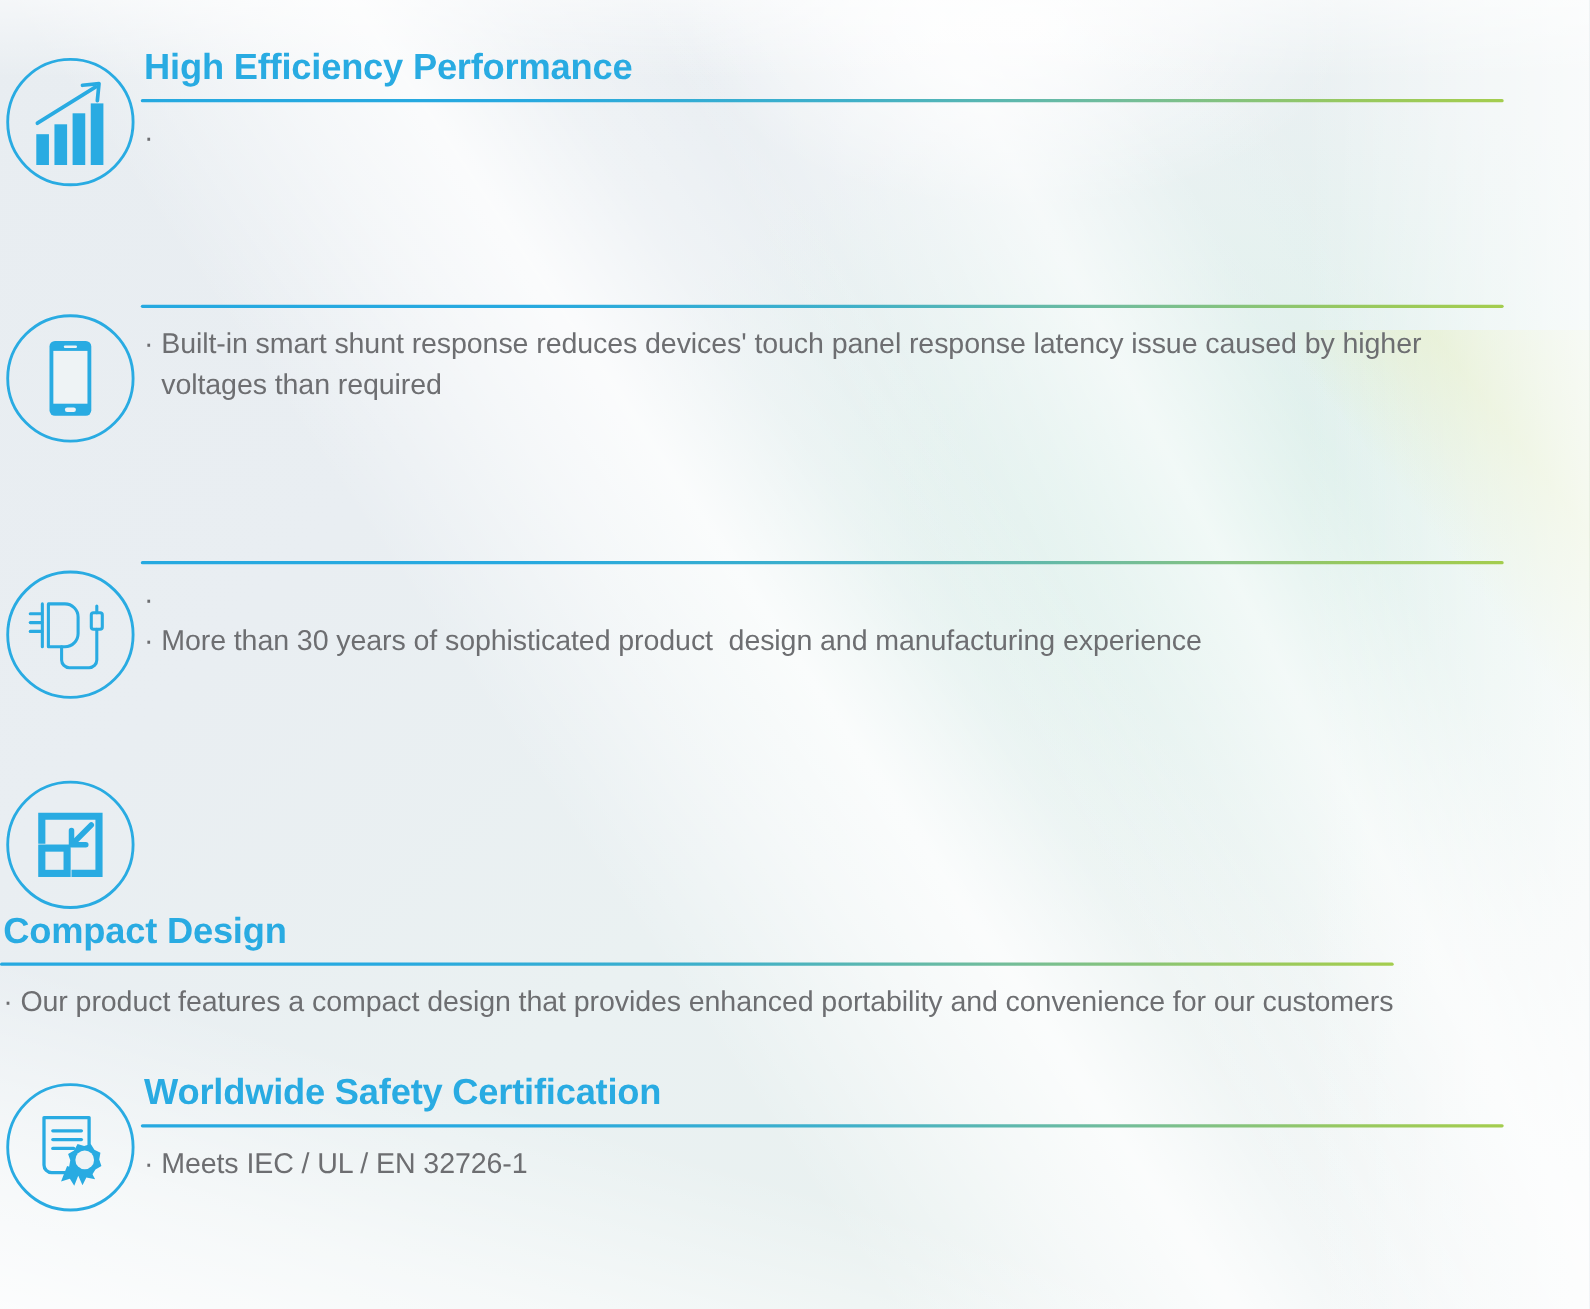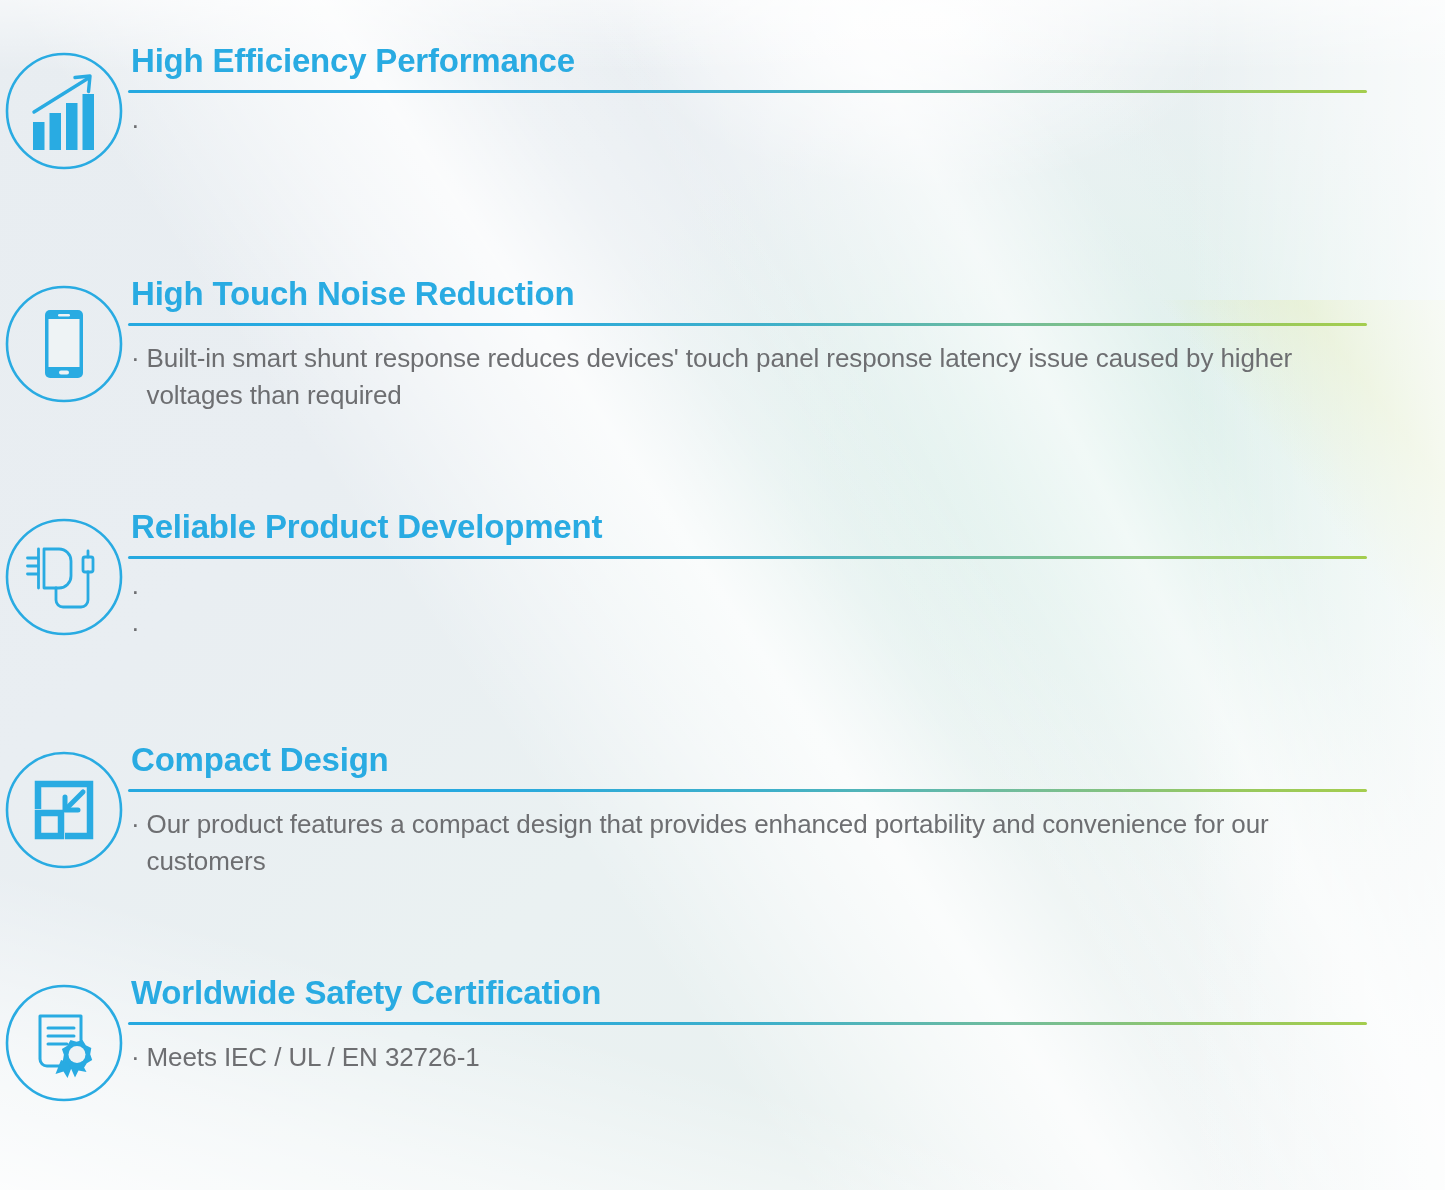--- a/index.html
+++ b/index.html
@@ -220,7 +220,6 @@
         </svg>
       </div>
       <div class="feature-body">
-        <div class="feature-title">High Touch Noise Reduction</div>
         <div class="rule"></div>
         <div class="bullets">
           <div class="bullet">

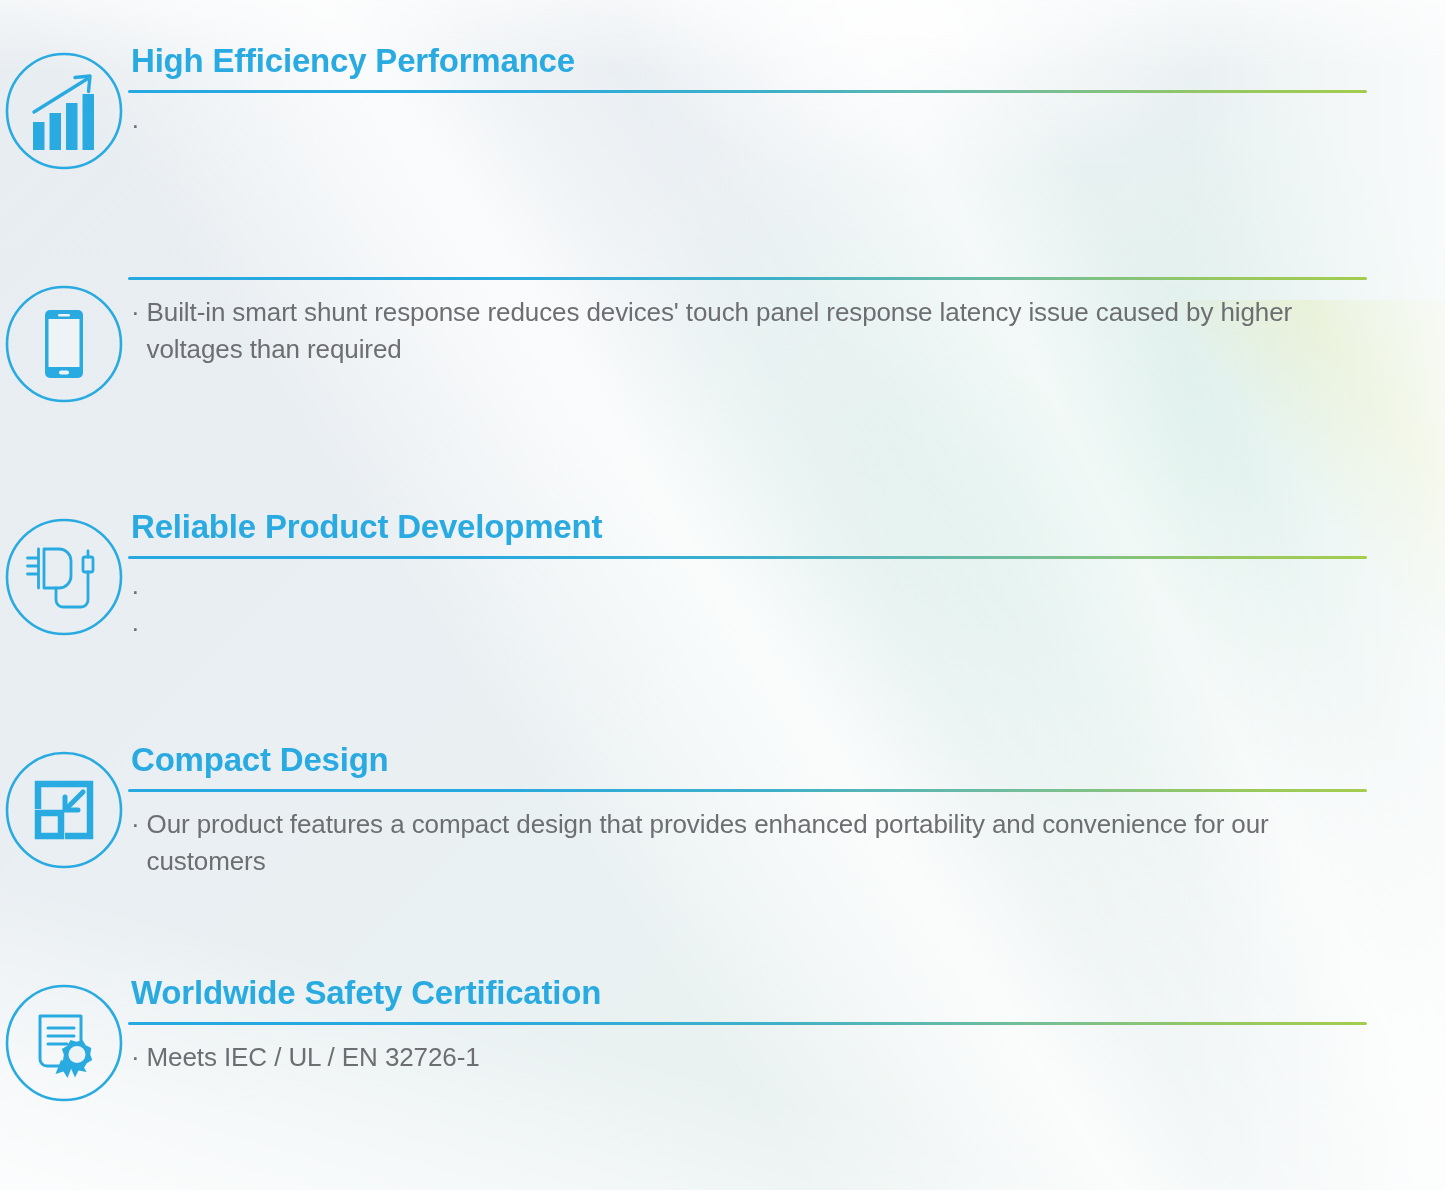--- a/index.html
+++ b/index.html
@@ -247,7 +247,6 @@
         </svg>
       </div>
       <div class="feature-body">
-        <div class="feature-title">Reliable Product Development</div>
         <div class="rule"></div>
         <div class="bullets">
           <div class="bullet">

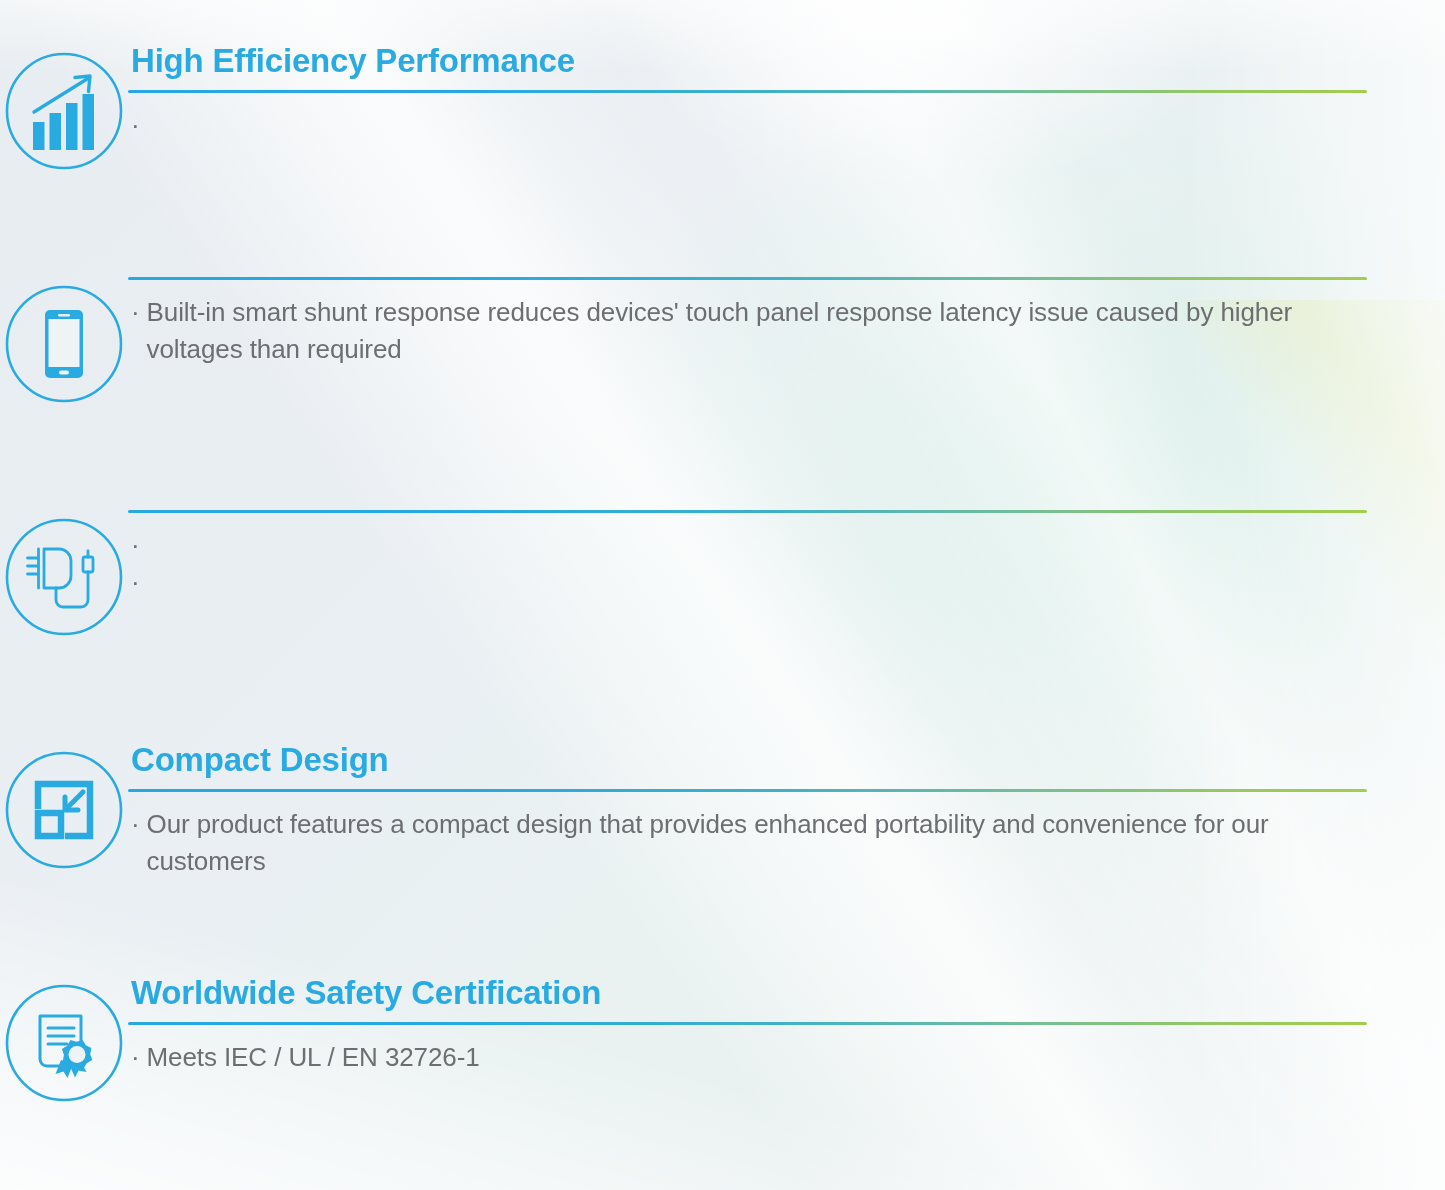--- a/index.html
+++ b/index.html
@@ -254,6 +254,7 @@
           </div>
           <div class="bullet">
             <span class="bullet-dot">·</span>
+            <span class="bullet-text">More than 30 years of sophisticated product  design and manufacturing experience</span>
           </div>
         </div>
       </div>

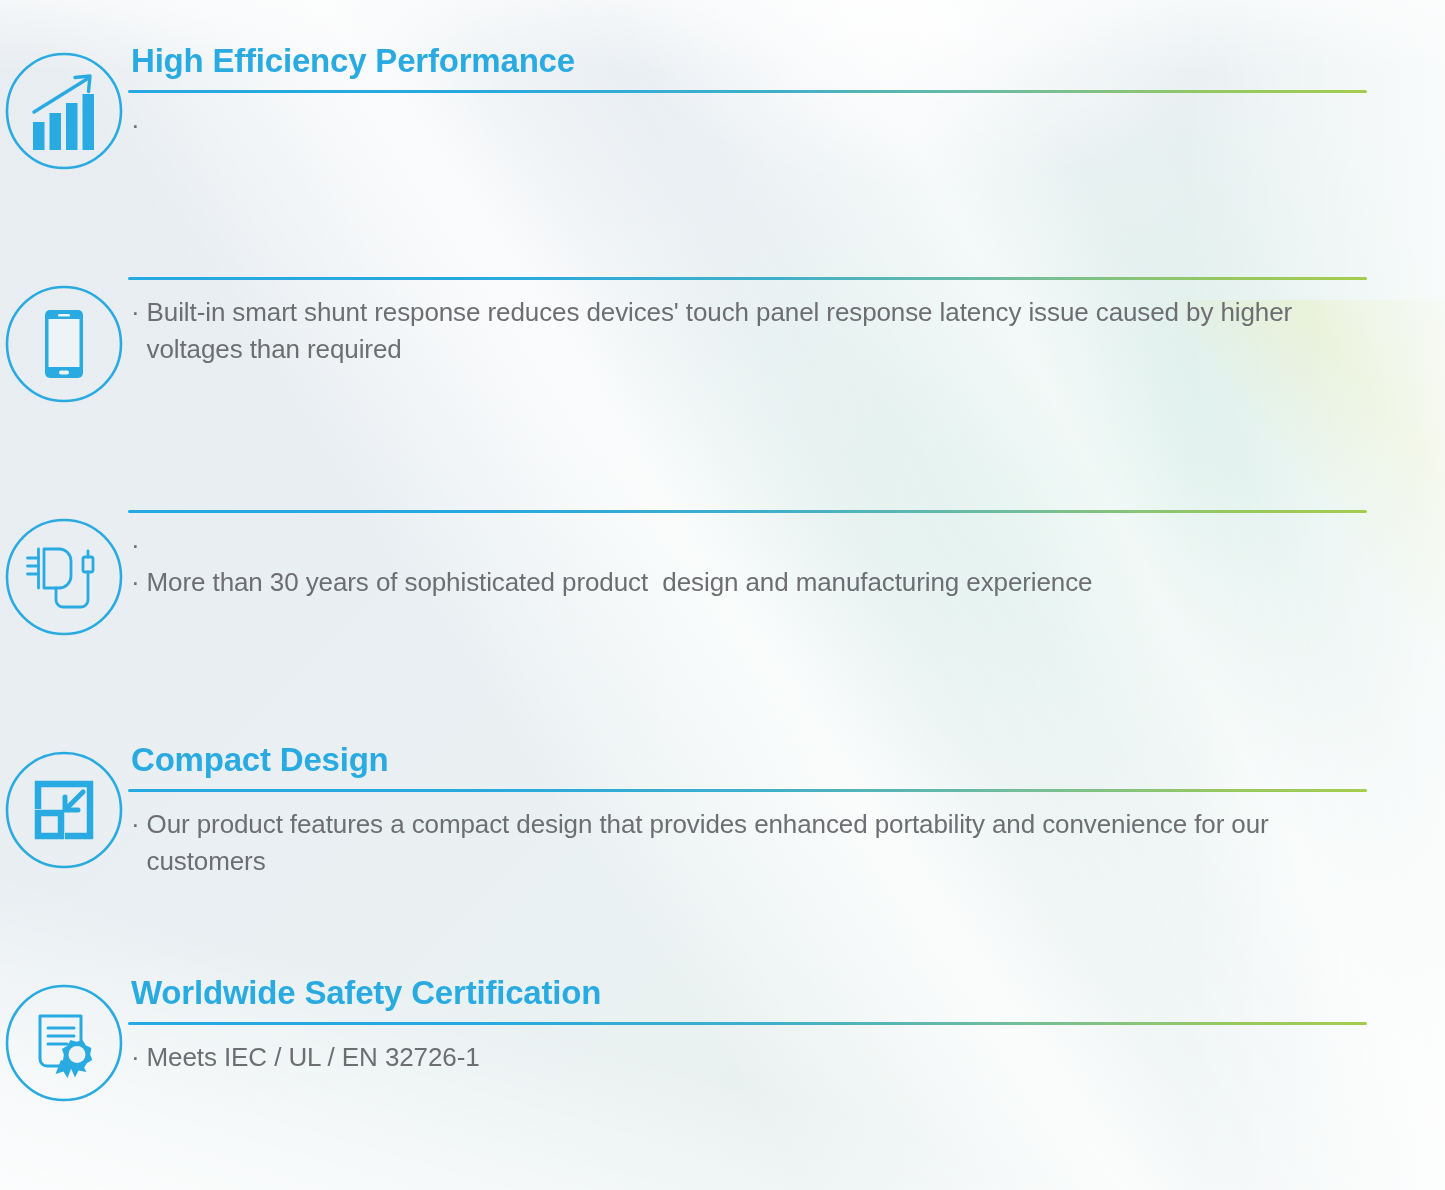--- a/index.html
+++ b/index.html
@@ -167,7 +167,7 @@
   #feature-0 { top: 44px; }
   #feature-1 { top: 277px; }
   #feature-2 { top: 510px; }
-  #feature-3 { top: 743px; }
+  #feature-3 { top: 701px; flex-direction: column; }
   #feature-4 { top: 976px; }
 </style>
 </head>

